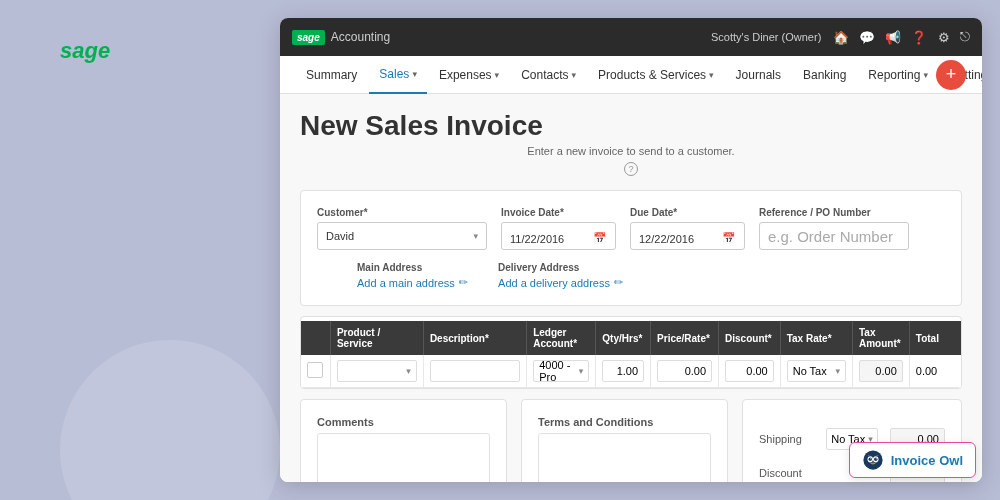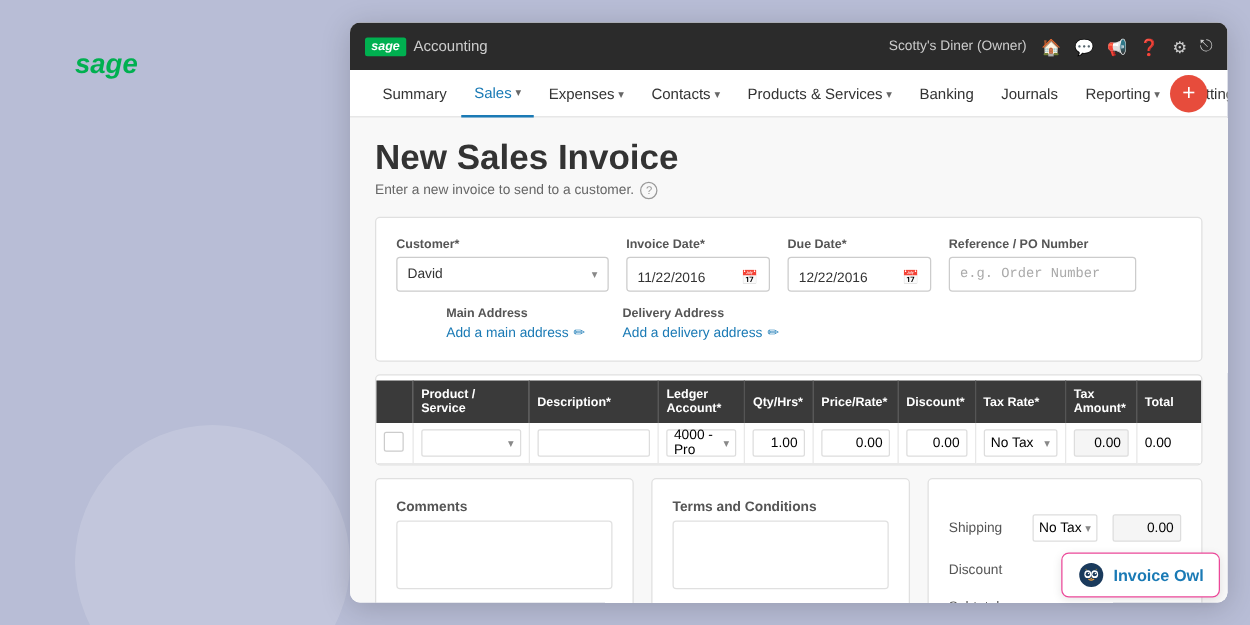--- a/index.html
+++ b/index.html
@@ -501,10 +501,10 @@
         <span class="chevron">▾</span>
       </div>
       <div class="nav-item">
+        <span>Journals</span>
+      </div>
+      <div class="nav-item">
         <span>Banking</span>
-      </div>
-      <div class="nav-item">
-        <span>Journals</span>
       </div>
       <div class="nav-item">
         <span>Reporting</span>

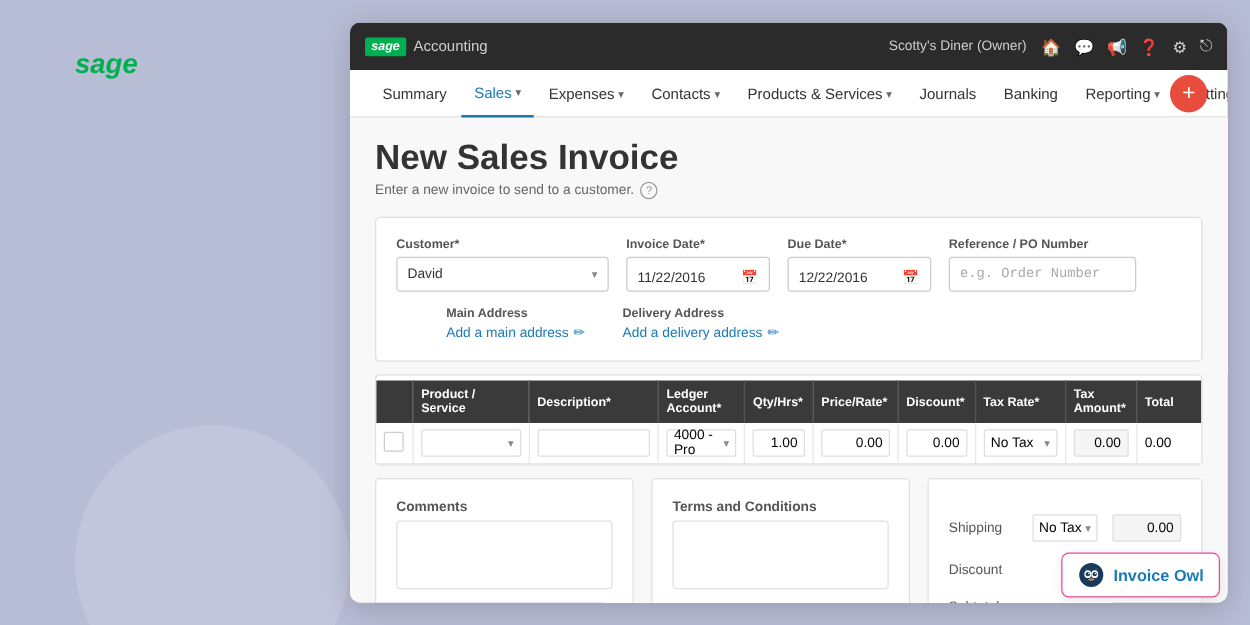--- a/index.html
+++ b/index.html
@@ -180,6 +180,7 @@
       display: flex;
       align-items: center;
       gap: 5px;
+      flex-direction: column;
     }
 
     .help-icon {

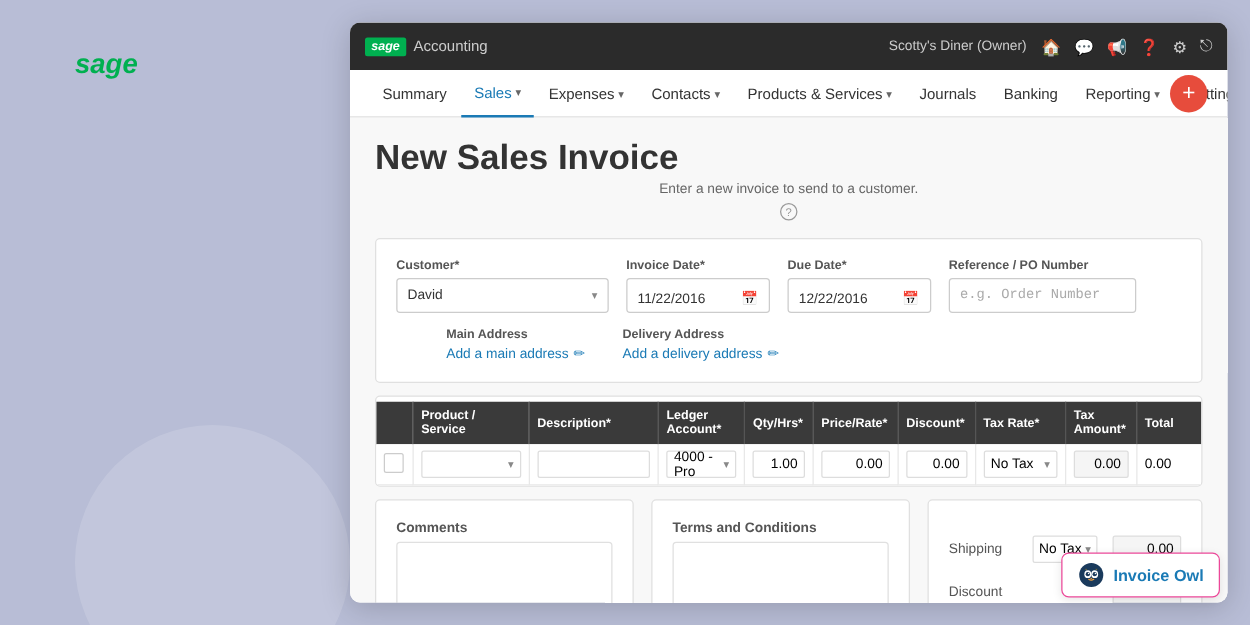--- a/index.html
+++ b/index.html
@@ -260,8 +260,7 @@
 
     .form-input-placeholder {
       color: #aaa;
-      font-size: 11px;
-      font-family: Liberation Mono, monospace;
+      font-size: 15px;
     }
 
     .address-section {

